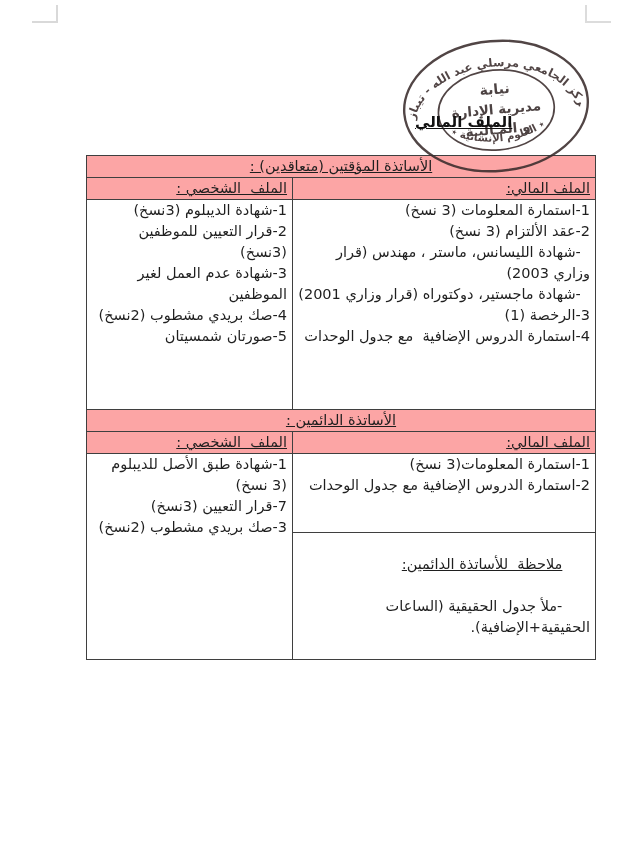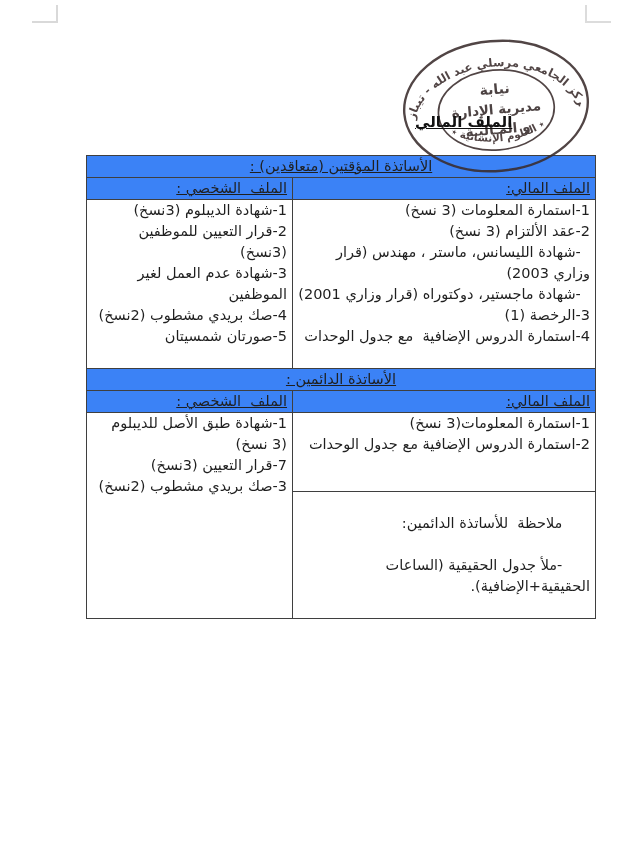--- a/index.html
+++ b/index.html
@@ -33,7 +33,7 @@
     border:1px solid #3f3f3f;vertical-align:top;padding:0 5px;
     box-sizing:border-box;line-height:21px;
   }
-  td.gray{background:#3b82f6;}
+  td.gray{background:#fca5a5;}
   td.sec-title{text-align:center;height:21px;line-height:21px;}
   td.sec-title span, td.col-head span{text-decoration:underline;white-space:pre-wrap;}
   td.col-head{text-align:right;height:20px;line-height:20px;}

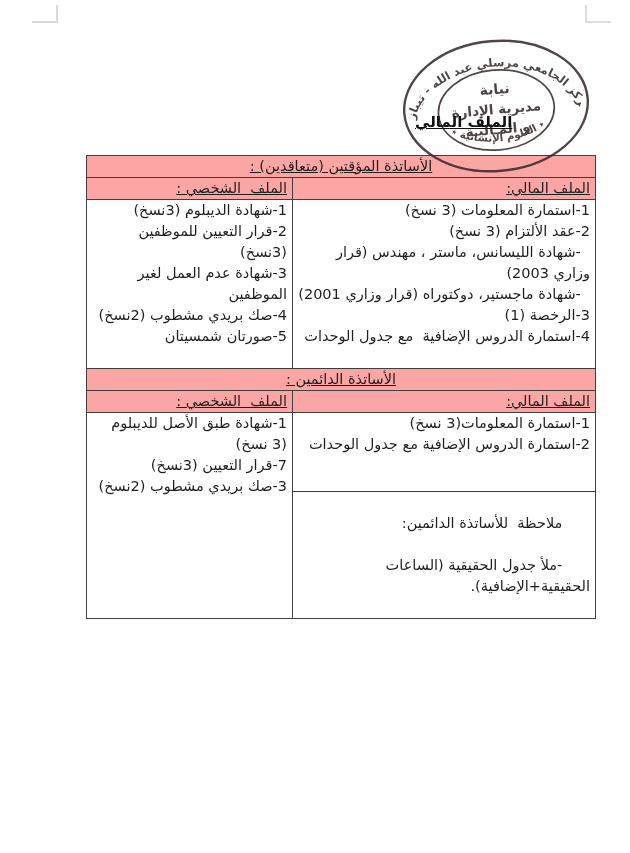--- a/index.html
+++ b/index.html
@@ -38,7 +38,7 @@
   td.sec-title span, td.col-head span{text-decoration:underline;white-space:pre-wrap;}
   td.col-head{text-align:right;height:20px;line-height:20px;}
   td.items{white-space:pre-wrap;text-align:right;padding-top:1px;}
-  .h-content1{height:169px;}
+  .h-content1{height:210px;}
   .h-title2{height:27px;line-height:26px;margin-left:20px;}
   .h-heads2{height:47px;line-height:22px;}
   .h-fin2{height:79px;}

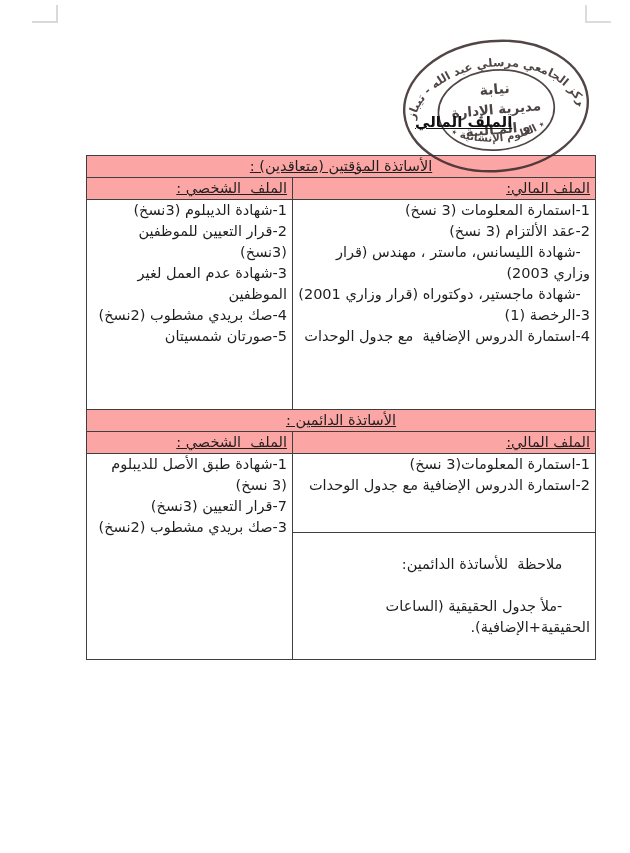--- a/index.html
+++ b/index.html
@@ -43,7 +43,7 @@
   .h-heads2{height:47px;line-height:22px;}
   .h-fin2{height:79px;}
   .h-note{height:70px;}
-  .note-title{white-space:pre-wrap;}
+  .note-title{text-decoration:underline;white-space:pre-wrap;}
   .note-body{white-space:pre-wrap;}
 </style>
 </head>

